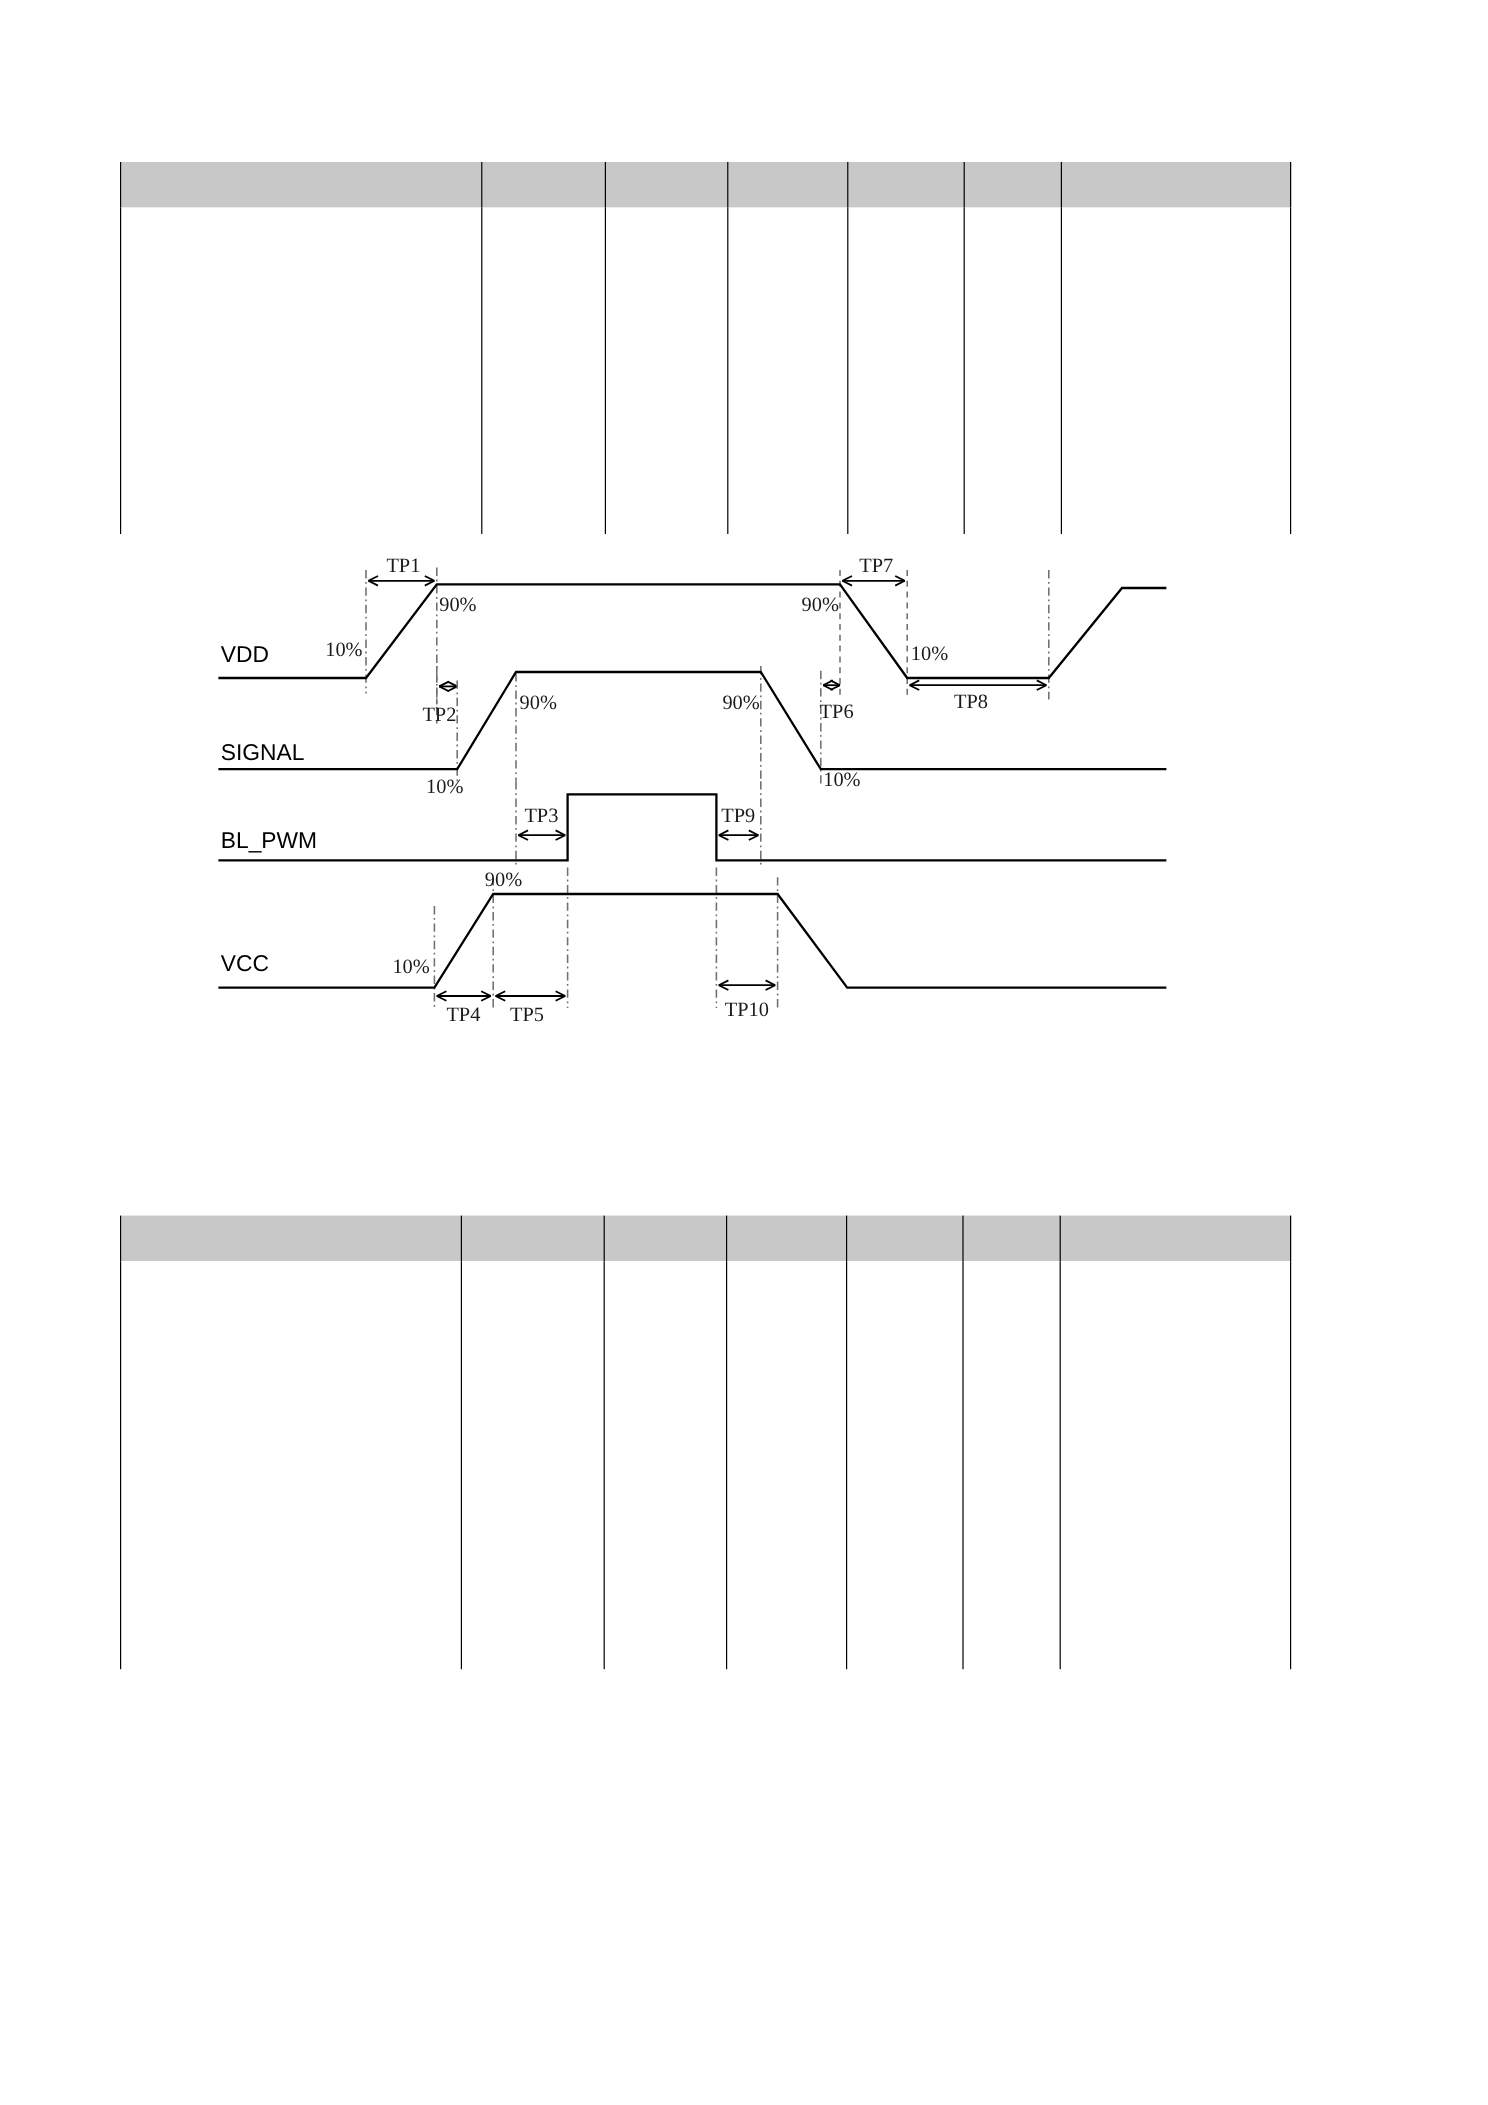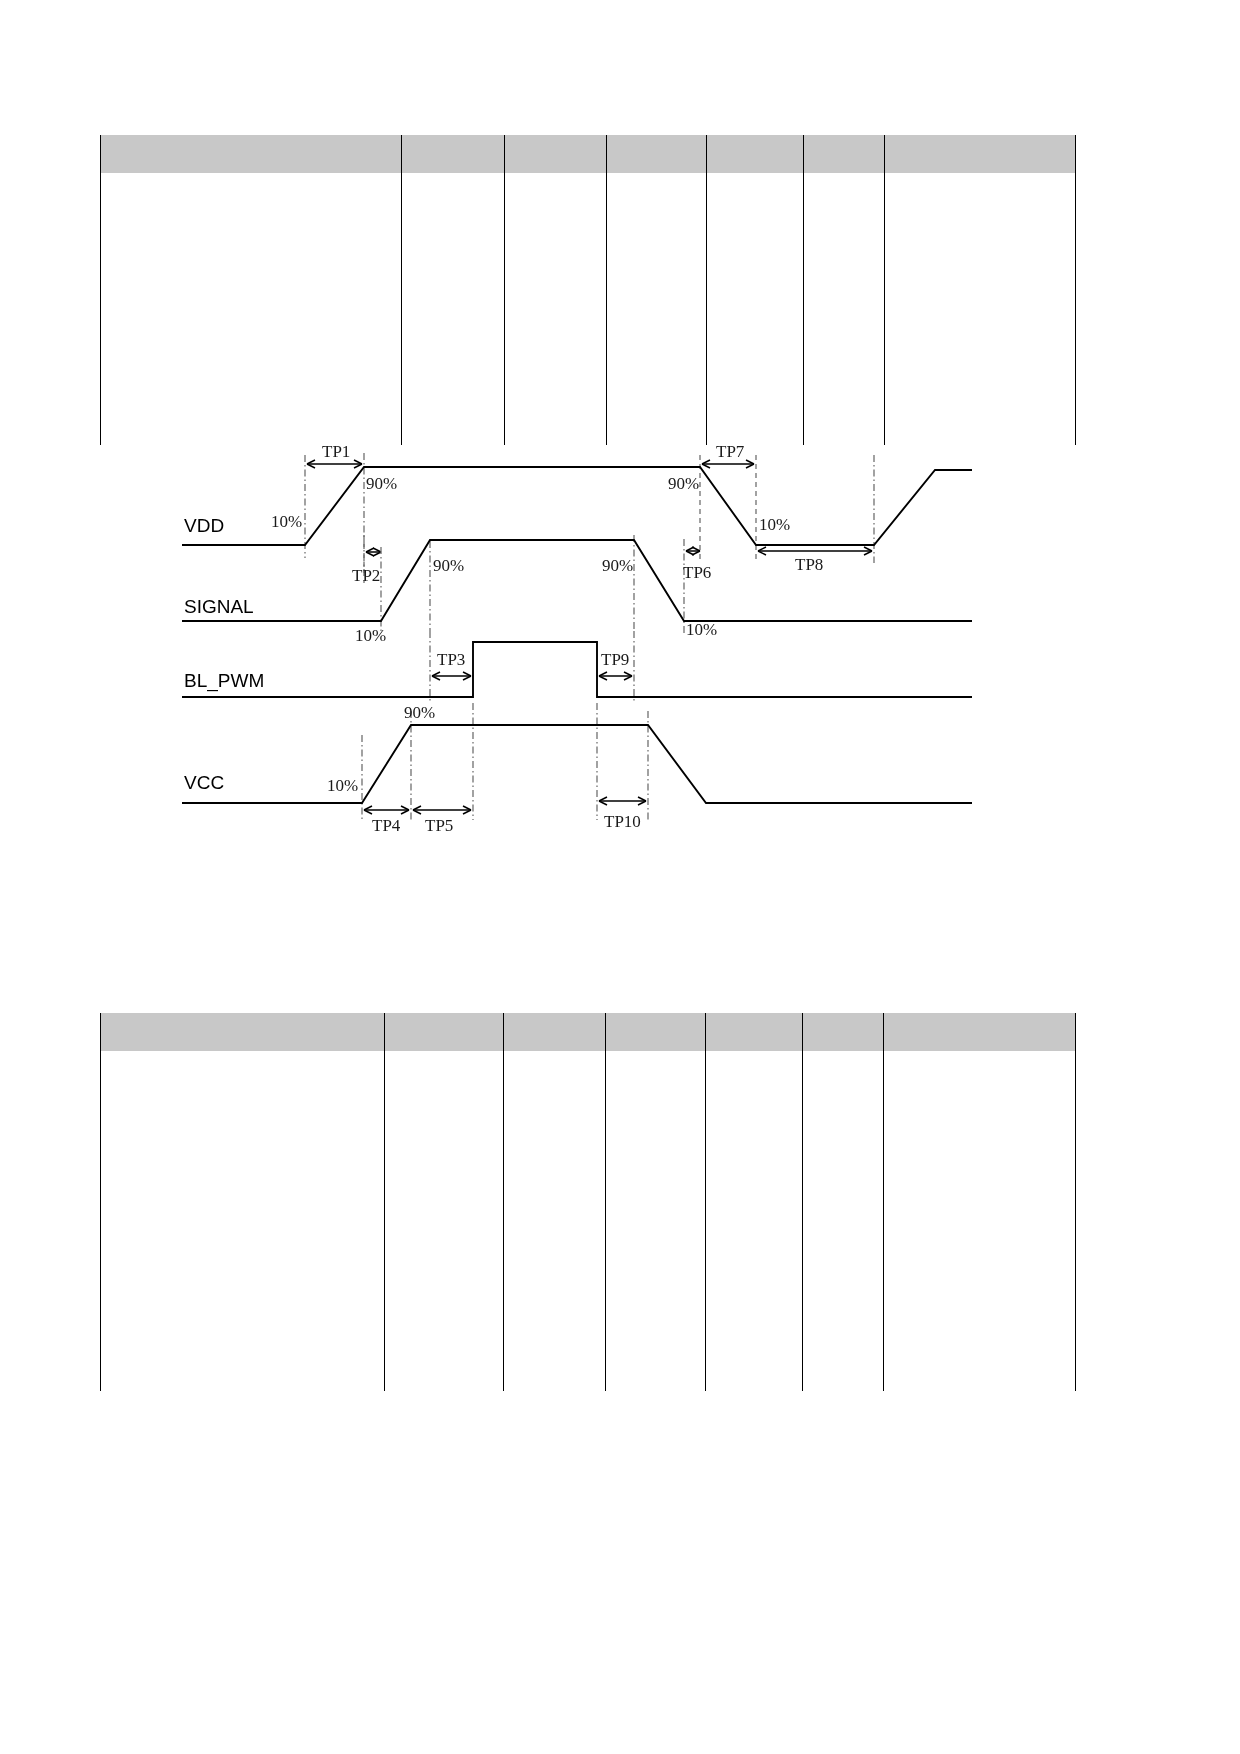--- a/index.html
+++ b/index.html
@@ -50,7 +50,7 @@
   #wave-area {
     position: absolute;
     left: 0;
-    top: 435px;
+    top: 455px;
     width: 1240px;
     height: 420px;
   }

